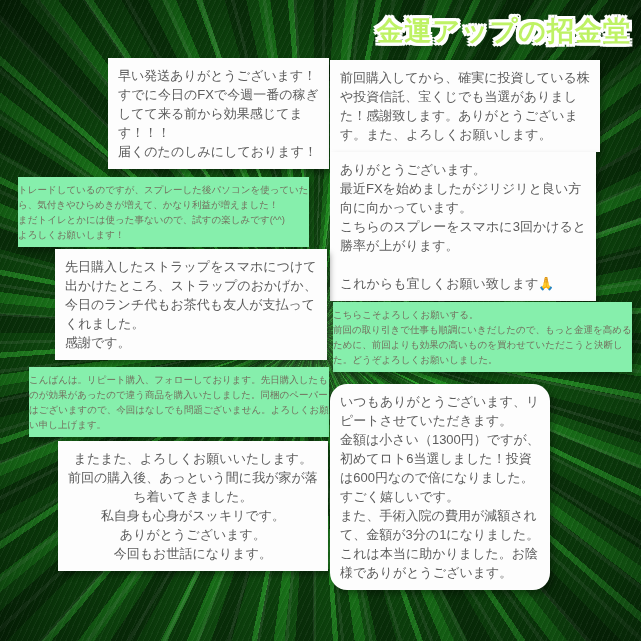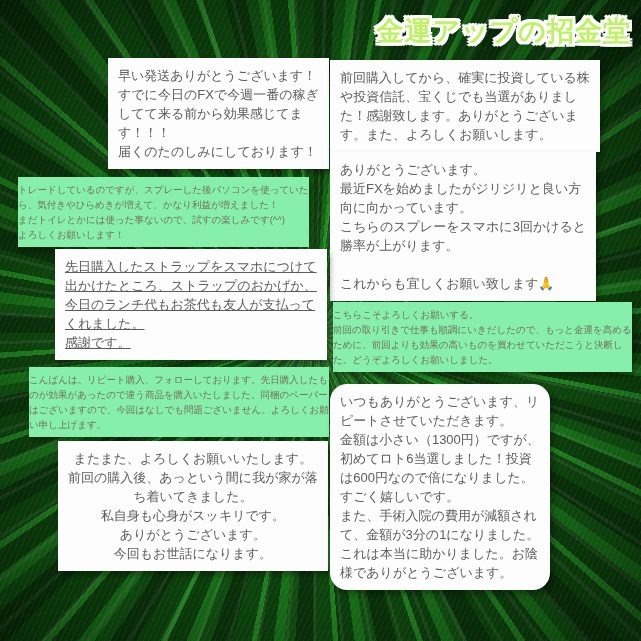--- a/index.html
+++ b/index.html
@@ -84,7 +84,7 @@
   .t2 { left: 330px; top: 60px; }
   .t3 { left: 330px; top: 152px; }
   .t4 { left: 18px;  top: 177px; }
-  .t5 { left: 55px;  top: 249px; font-size: 13.5px; line-height: 20px; text-decoration: underline; }
+  .t5 { left: 55px;  top: 249px; font-size: 13.5px; line-height: 20px; }
   .t6 { left: 333px; top: 302px; }
   .t7 { left: 29px;  top: 367px; }
   .t8 { left: 58px;  top: 441px; line-height: 19.5px; text-align: center; }

